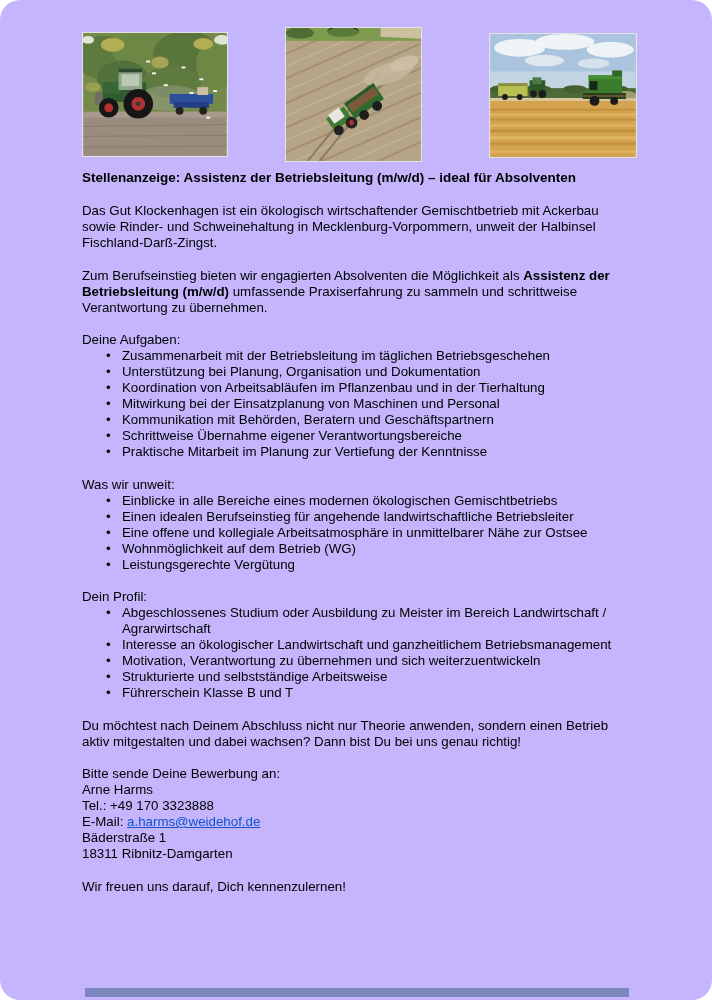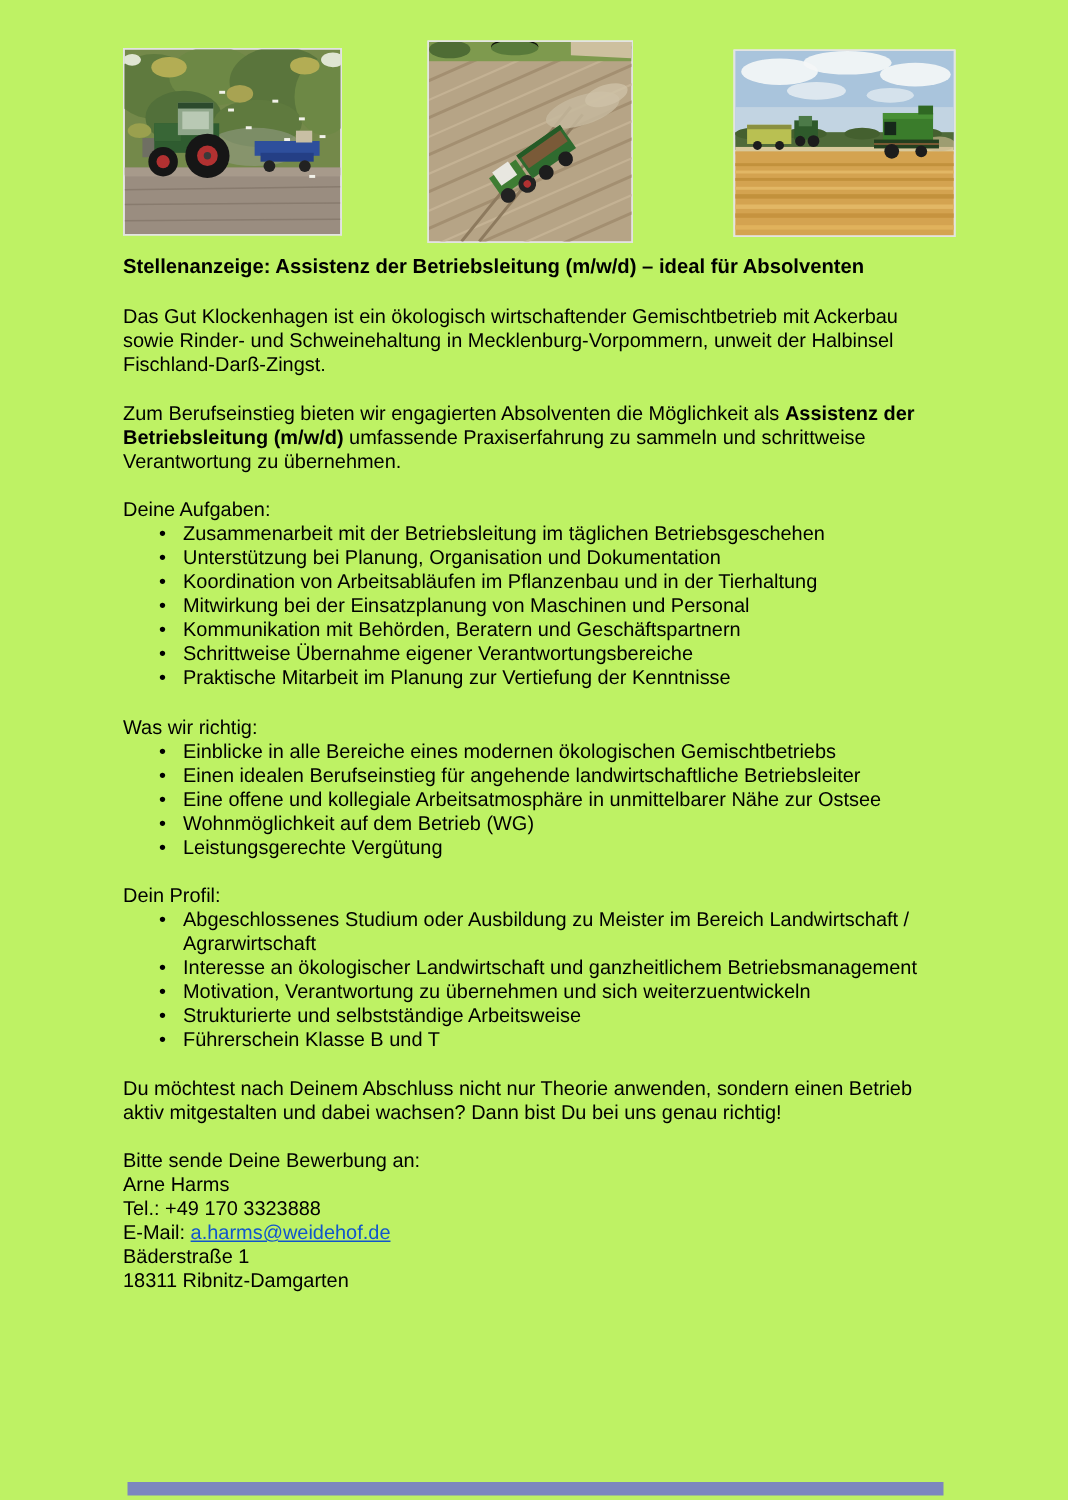--- a/index.html
+++ b/index.html
@@ -8,7 +8,7 @@
     font-family: "Liberation Sans", sans-serif;
     font-size: 13.3px; line-height: 16px; color: #000;
   }
-  .page { position: relative; width: 712px; height: 1000px; overflow: hidden; background: #bef264; }
+  .page { position: relative; width: 712px; height: 1000px; overflow: hidden; background: #c4b5fd; border-radius: 20px; }
 
   
   .photos { position: absolute; top: 27px; left: 82px; width: 555px; height: 135px; }

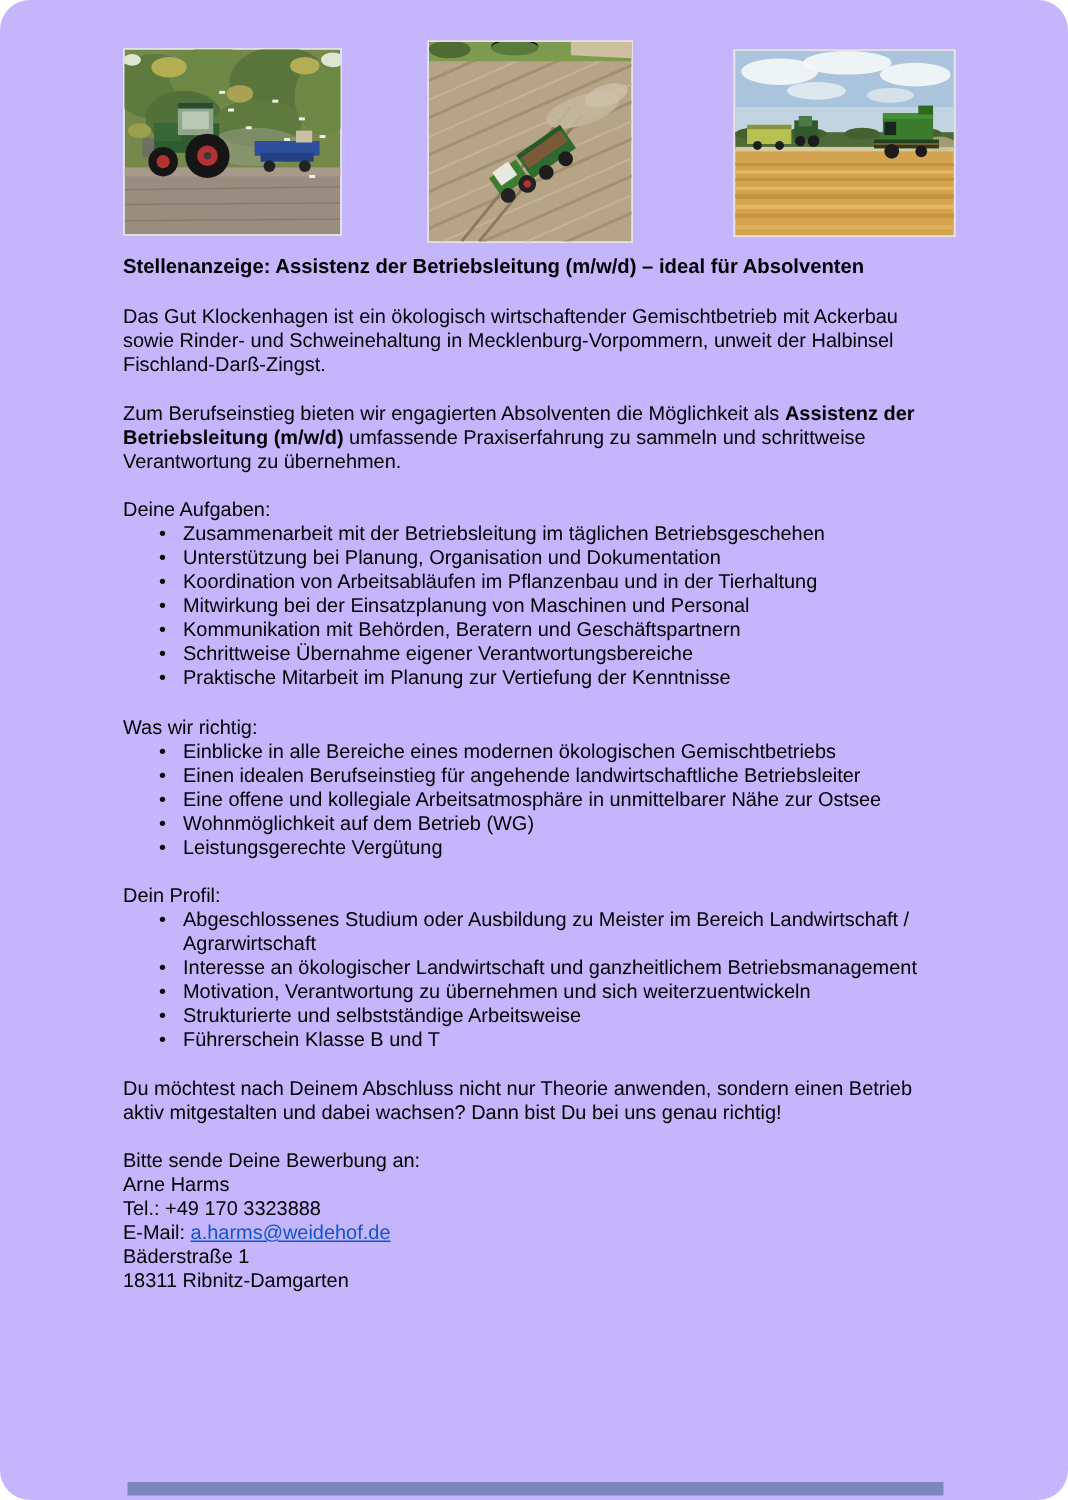--- a/index.html
+++ b/index.html
@@ -214,7 +214,7 @@
     </div>
 
     <div>
-      <p class="sec-head">Was wir richtig:</p>
+      <p class="sec-head">Was wir unweit:</p>
       <ul>
         <li>Einblicke in alle Bereiche eines modernen ökologischen Gemischtbetriebs</li>
         <li>Einen idealen Berufseinstieg für angehende landwirtschaftliche Betriebsleiter</li>

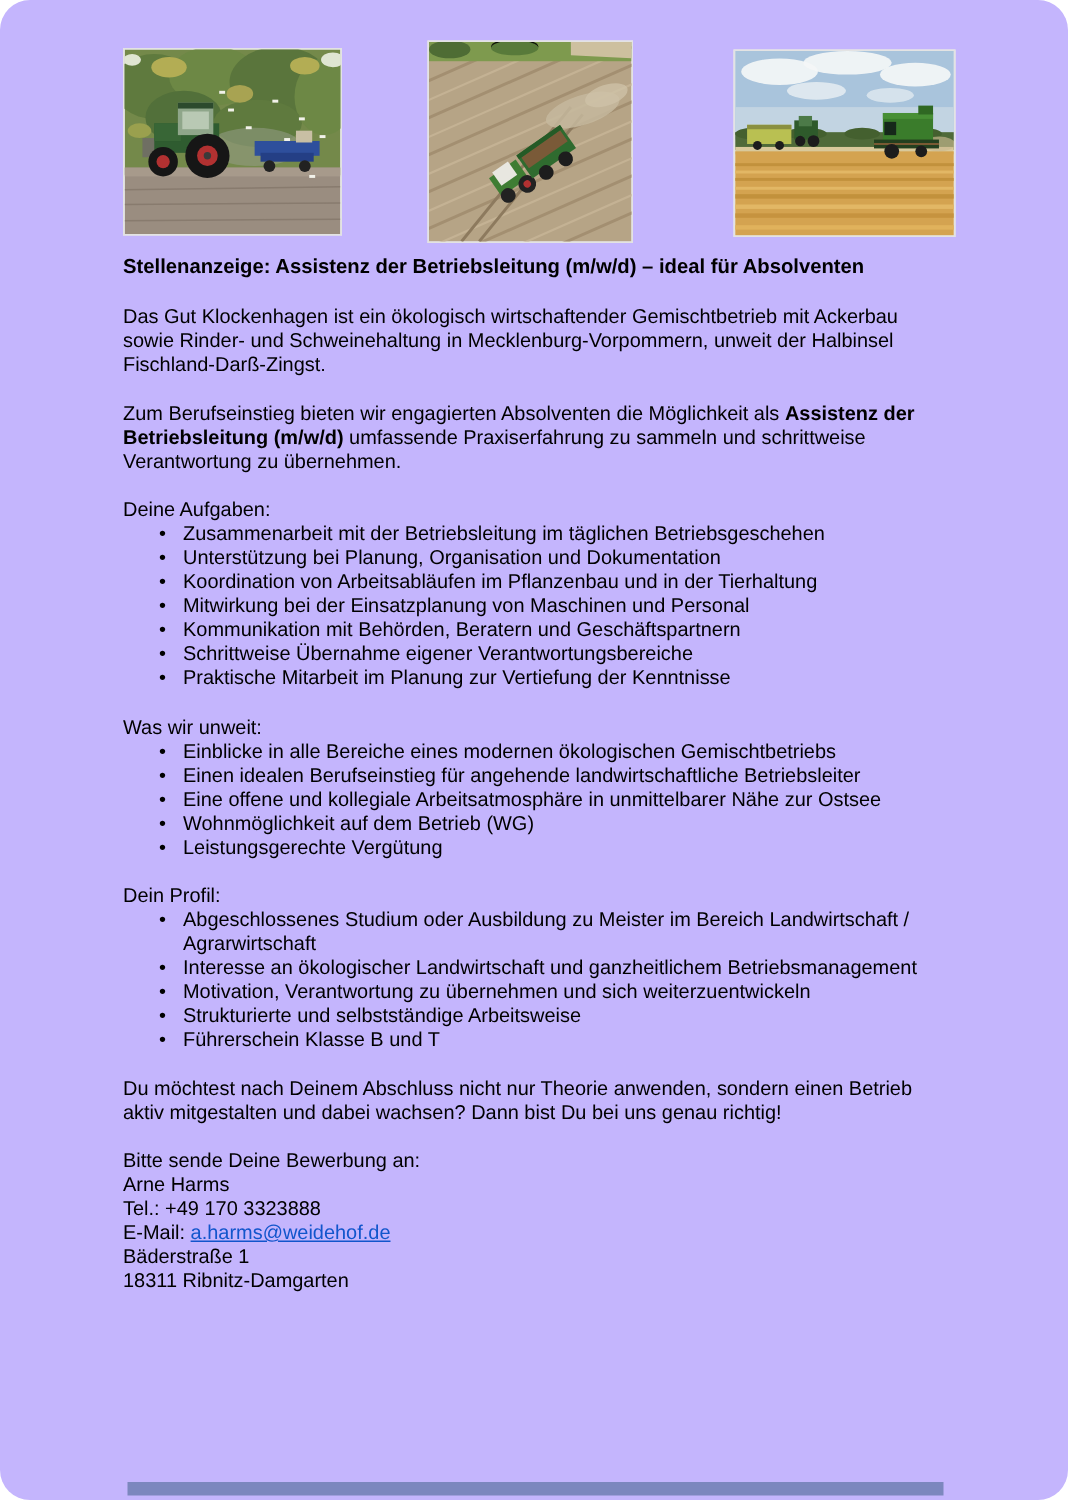--- a/index.html
+++ b/index.html
@@ -247,6 +247,7 @@
       <p>18311 Ribnitz-Damgarten</p>
     </div>
 
+    <p>Wir freuen uns darauf, Dich kennenzulernen!</p>
 
   </div>
 

